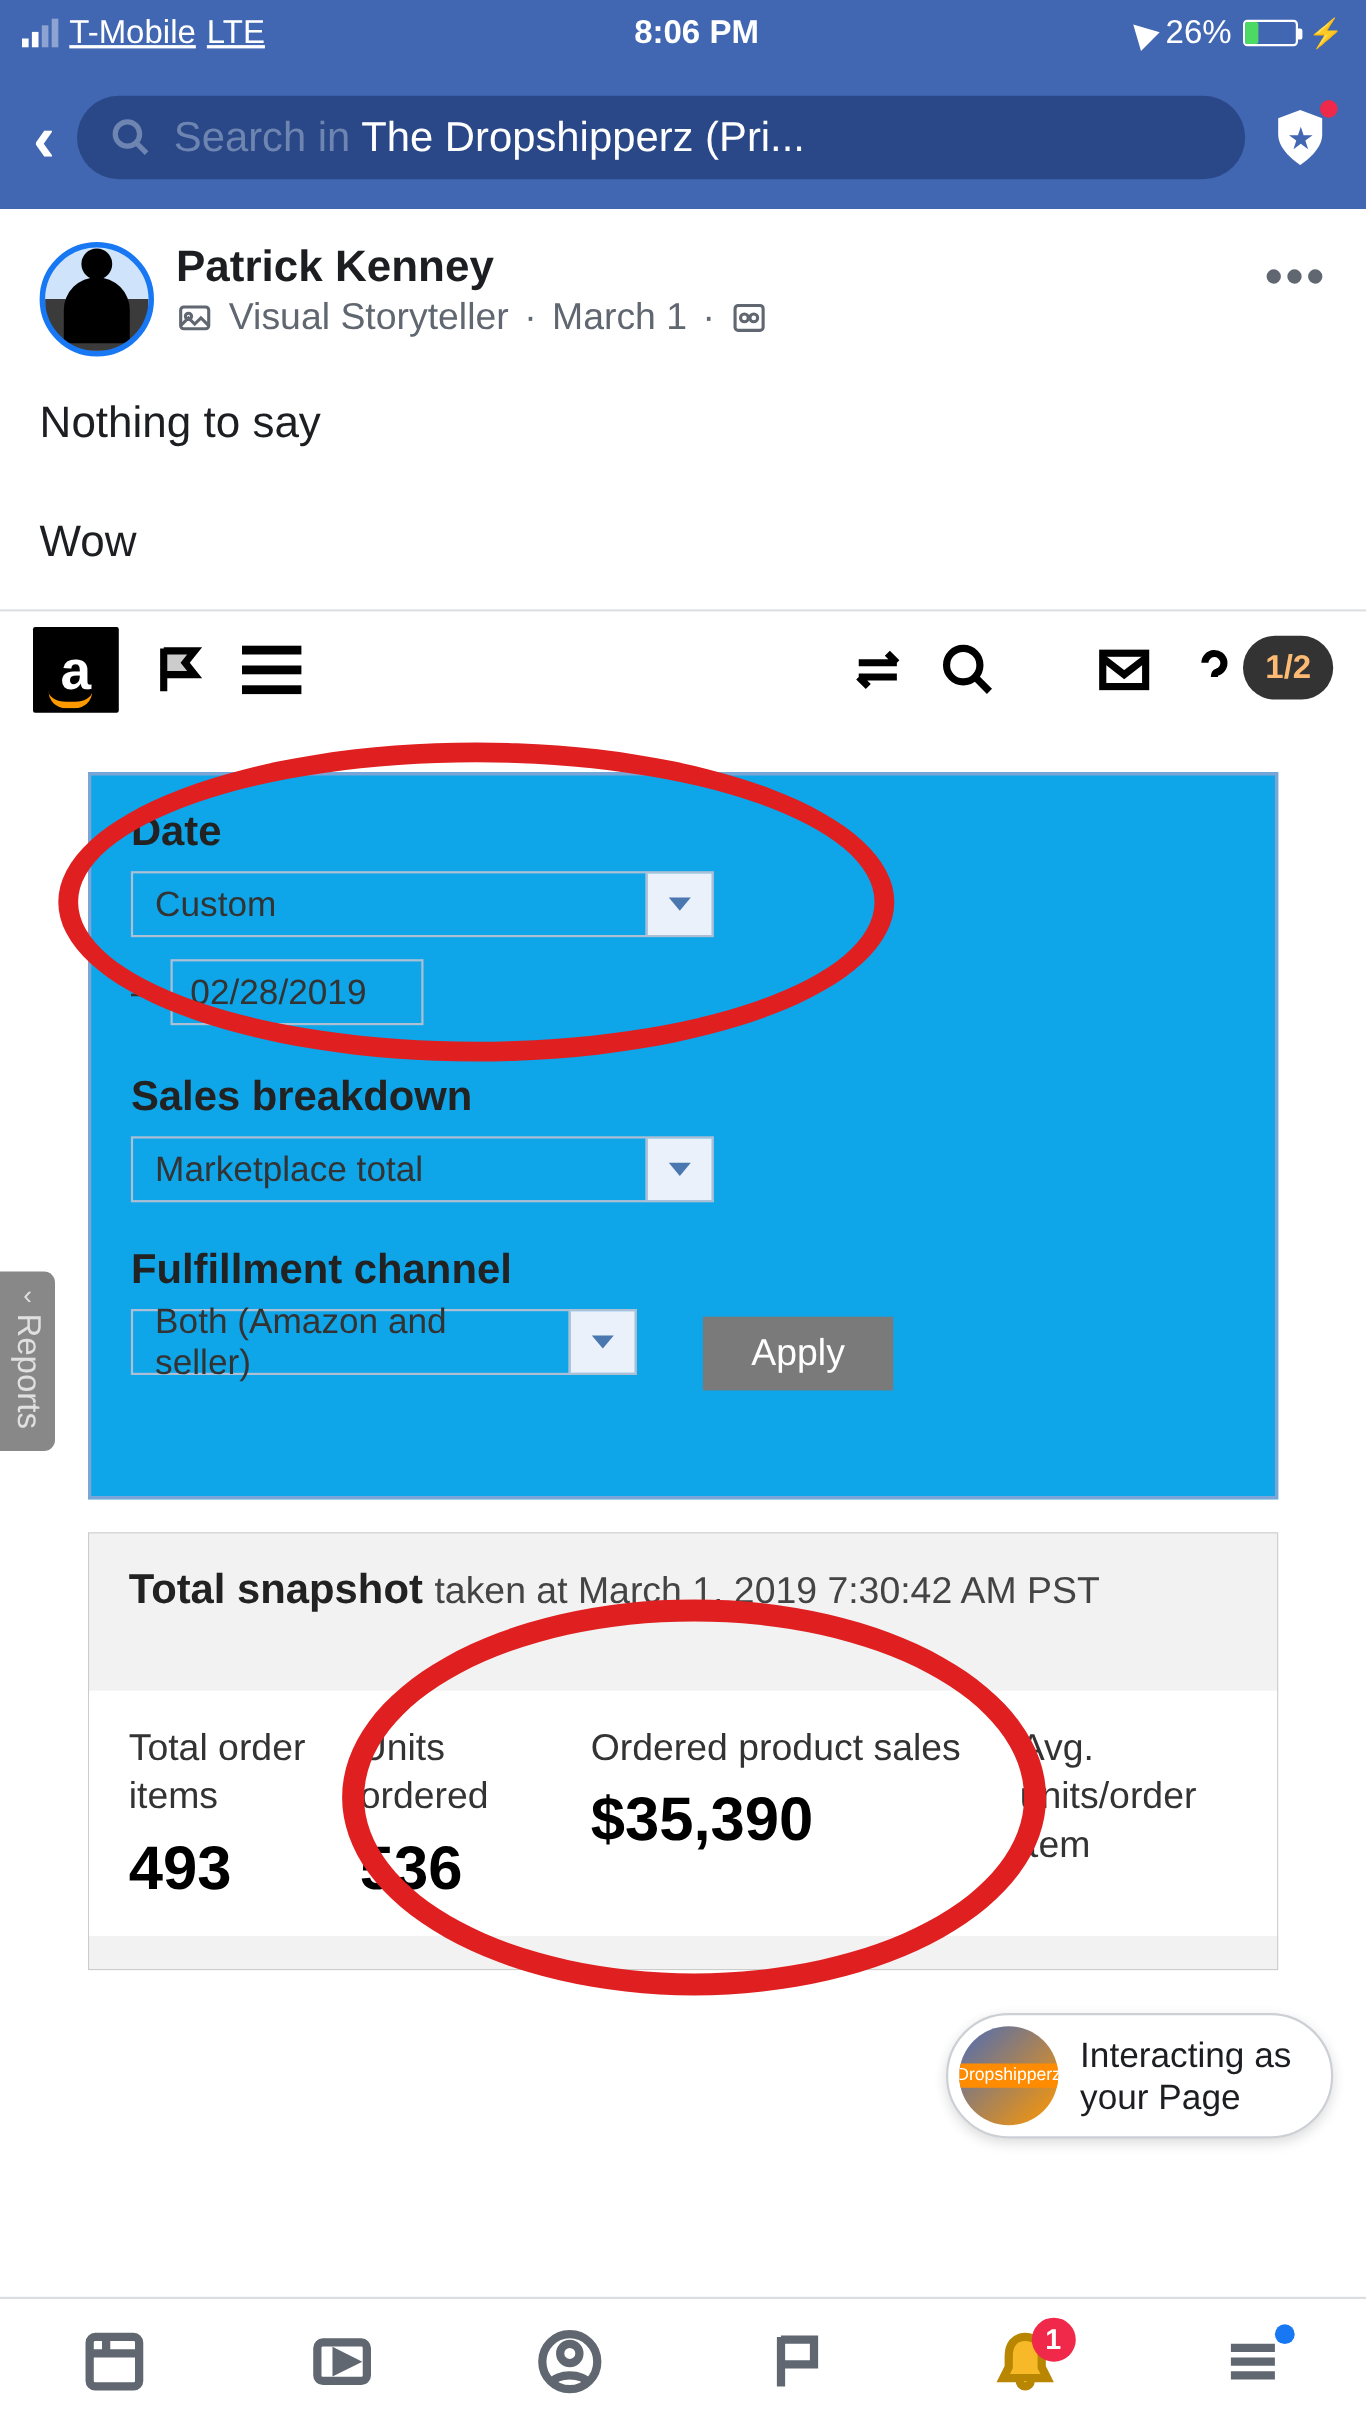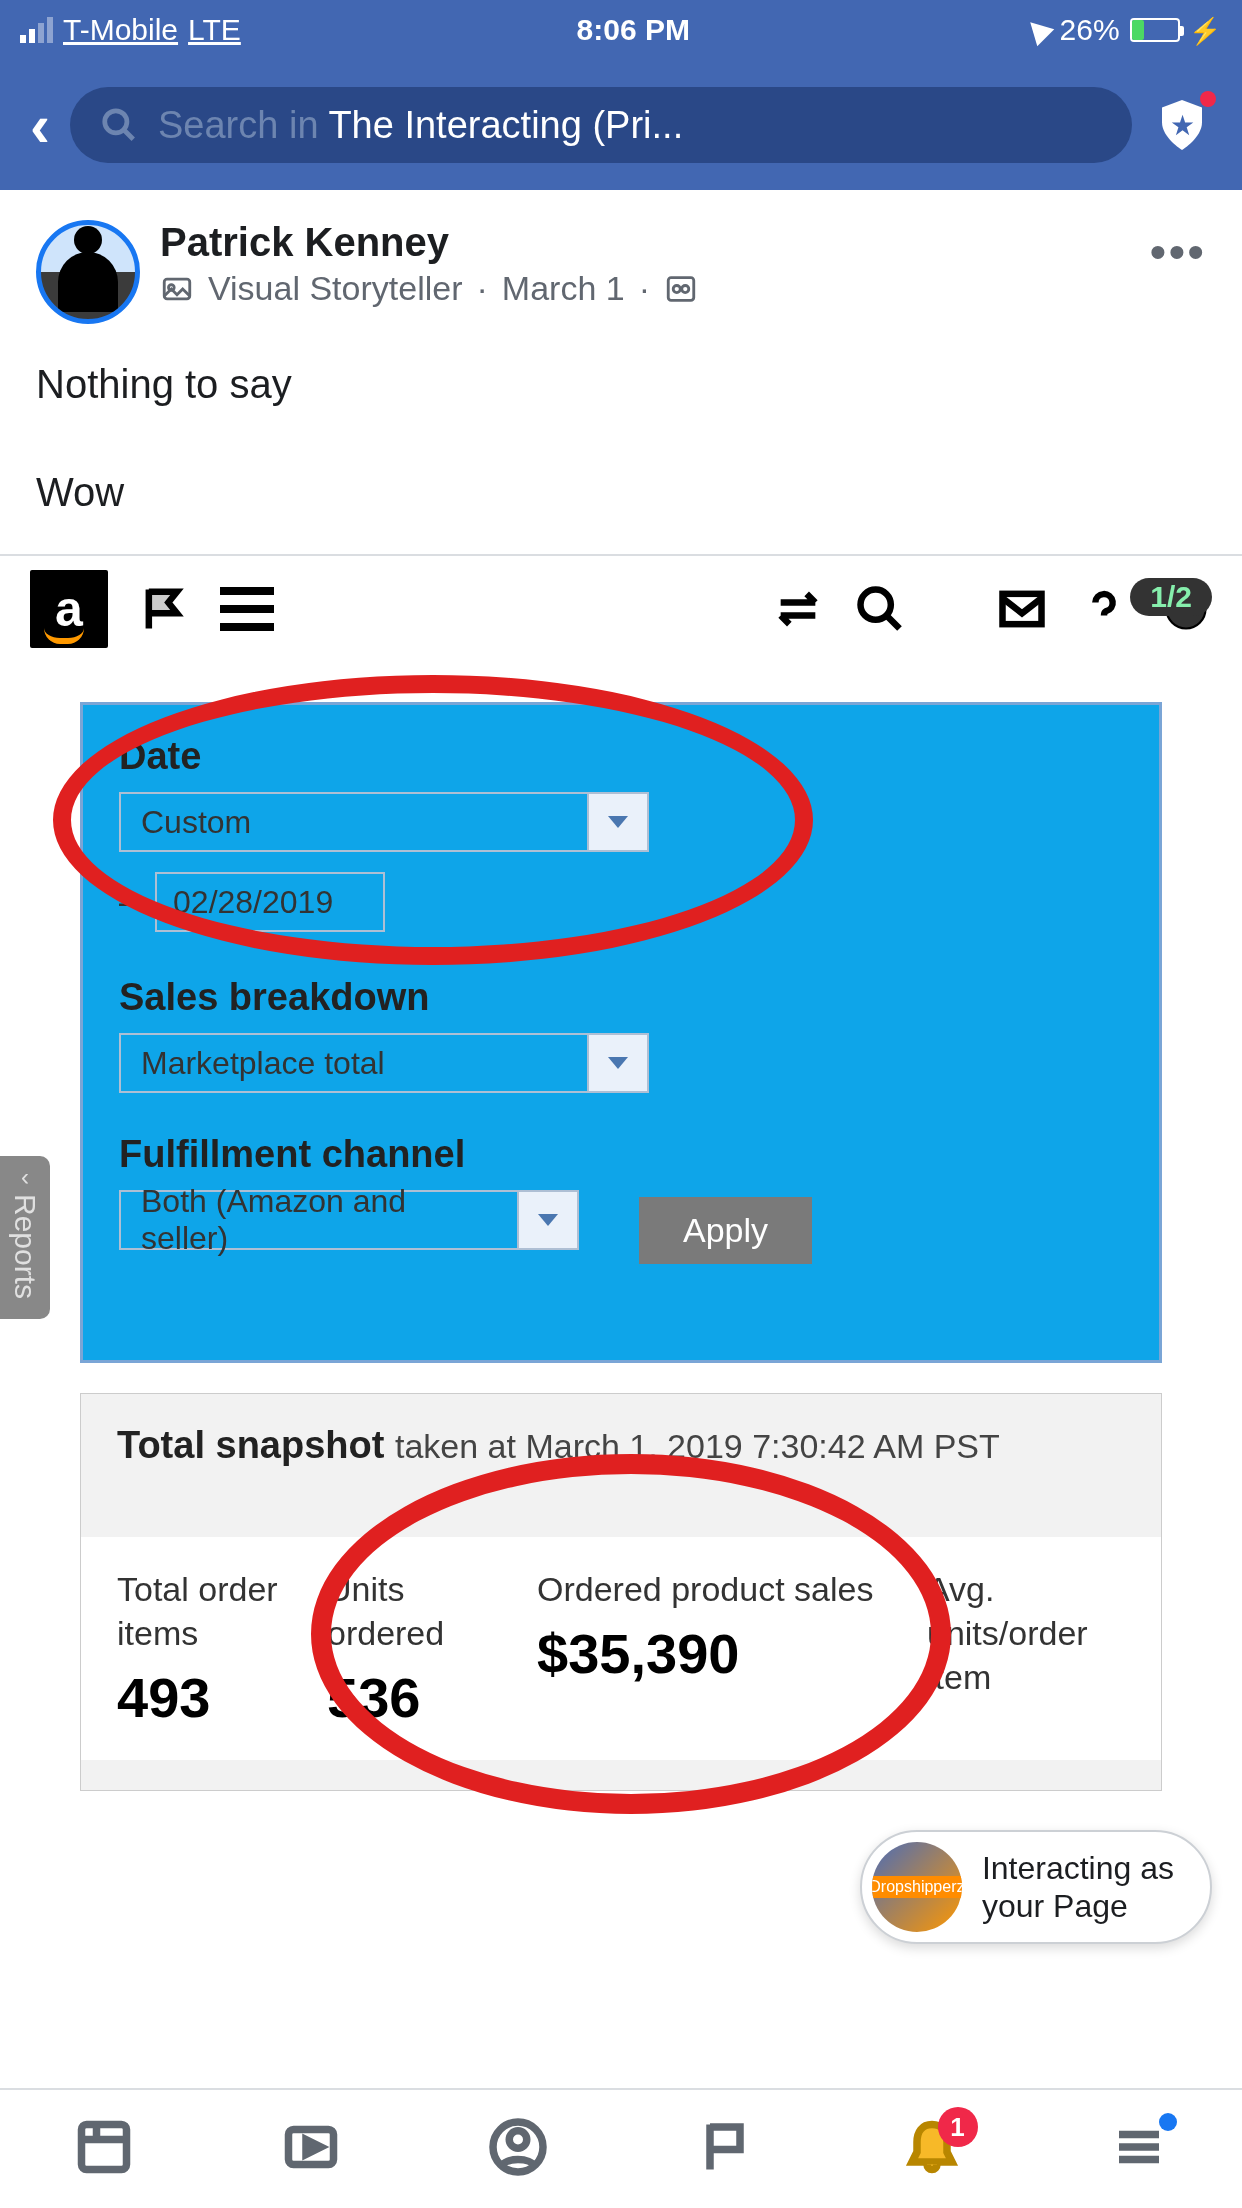--- a/index.html
+++ b/index.html
@@ -126,7 +126,7 @@
         <line x1="21" y1="21" x2="15" y2="15"></line>
       </svg>
     <div class="search-text">
-      <span>Search in </span><span class="white">The Interacting (Pri...</span>
+      <span>Search in </span><span class="white">The Dropshipperz (Pri...</span>
     </div>
   </div>
   <div class="shield">

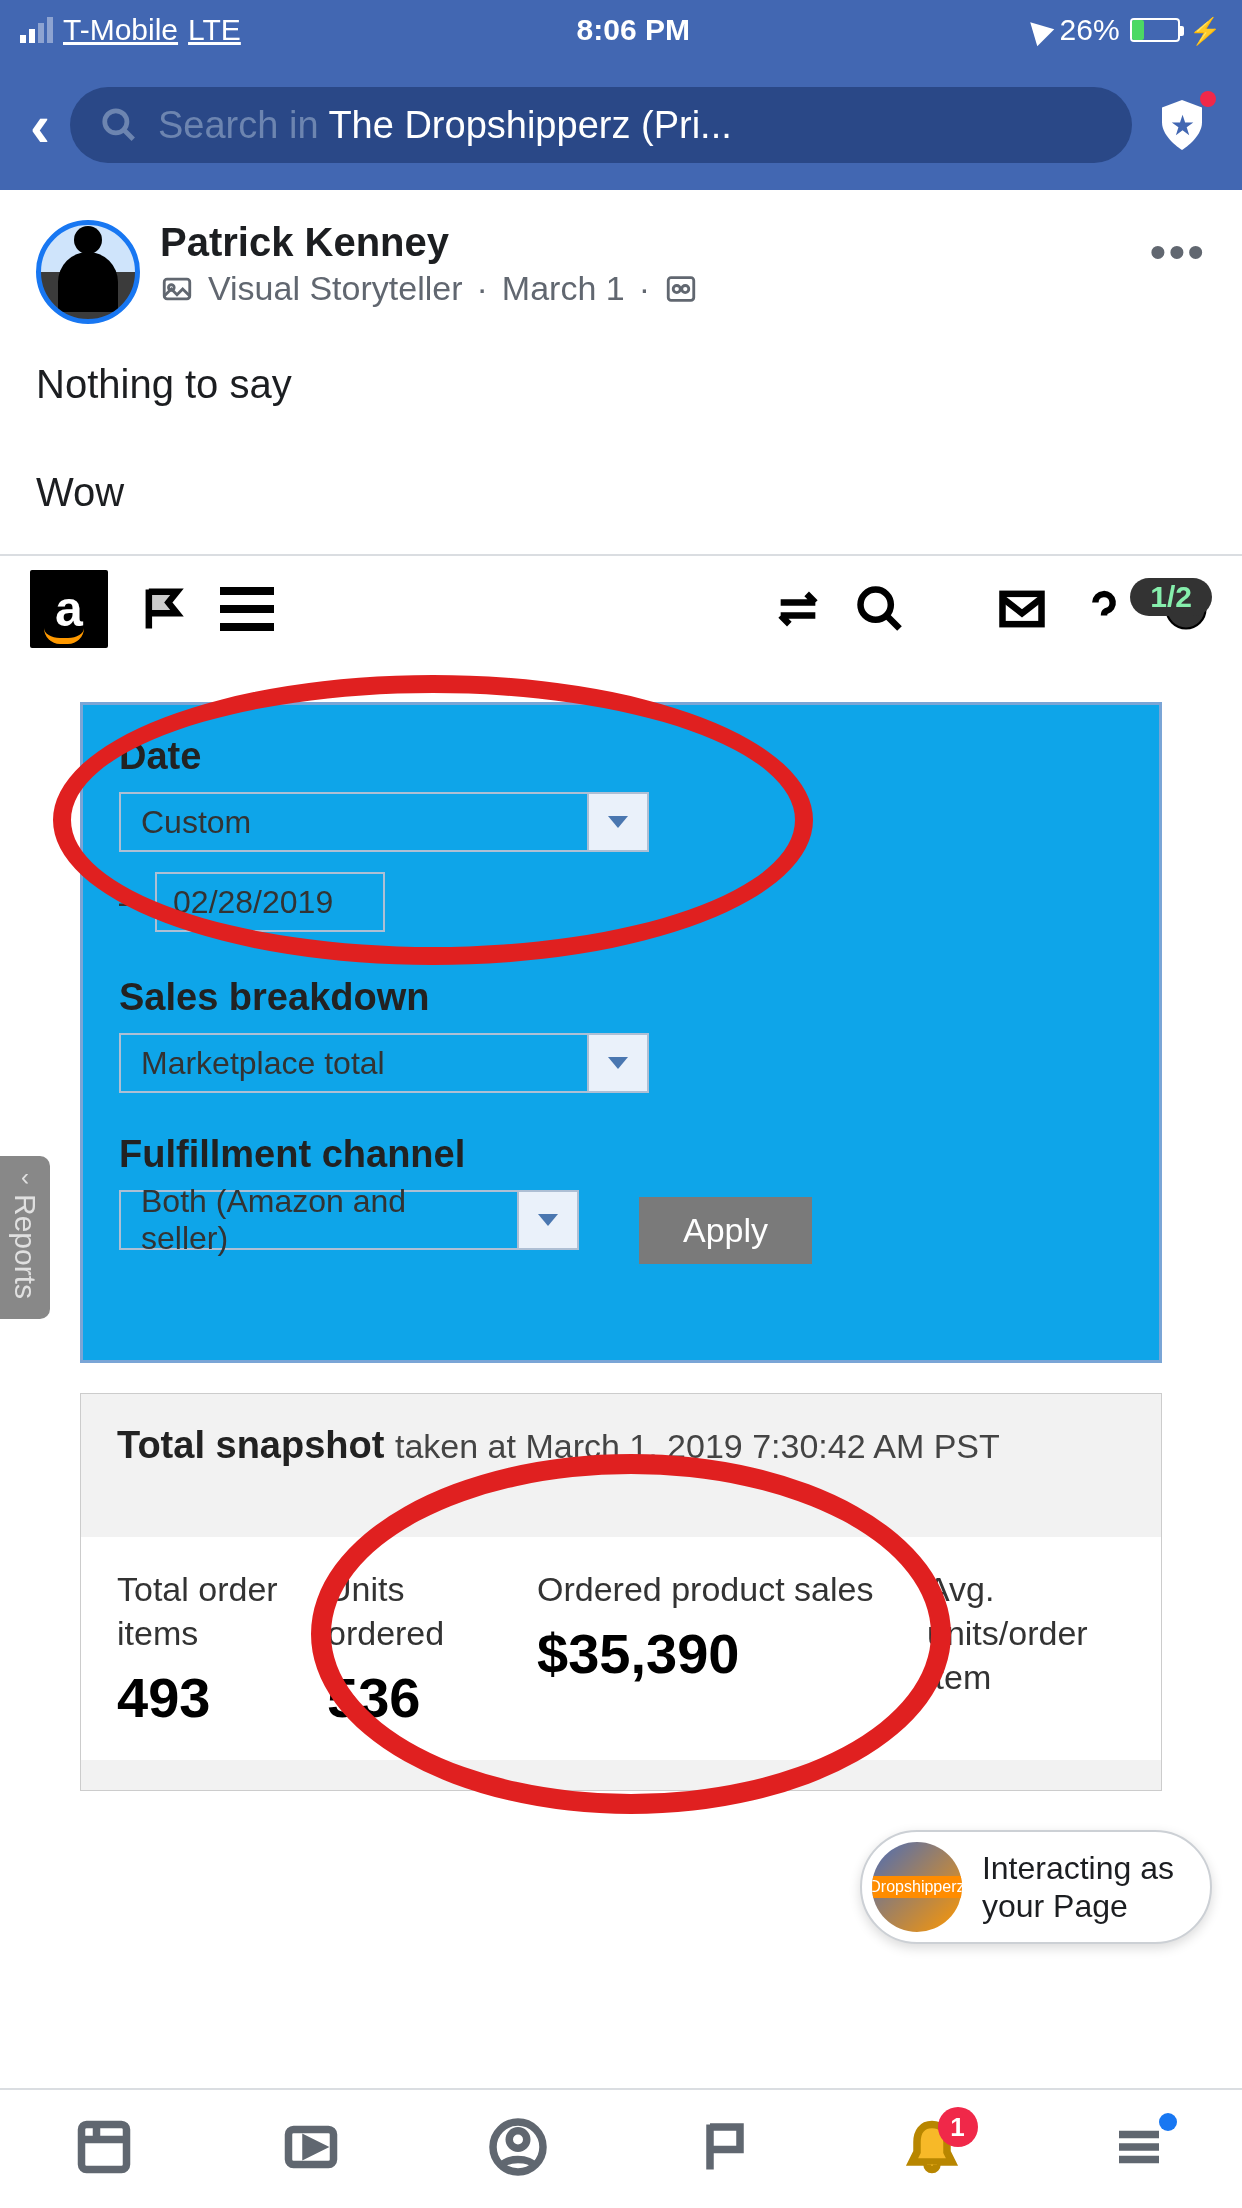--- a/index.html
+++ b/index.html
@@ -50,7 +50,7 @@
   .amz-bar svg { width: 52px; height: 52px; }
   .hb { display: flex; flex-direction: column; gap: 10px; }
   .hb span { width: 54px; height: 8px; background: #000; }
-  .pageind { background: #333; color: #86efac; border-radius: 30px; padding: 2px 20px; font-size: 30px; font-weight: 600; }
+  .pageind { background: #333; color: #fdba74; border-radius: 30px; padding: 12px 20px; font-size: 30px; font-weight: 600; }
   
   .filters { margin: 40px 80px 0; border: 3px solid #7aa5d6; background: #0ea5e9; padding: 30px 36px 90px; font-family: Arial, sans-serif; position: relative; }
   .lbl { font-size: 38px; font-weight: 700; color: #222; margin-bottom: 14px; }

